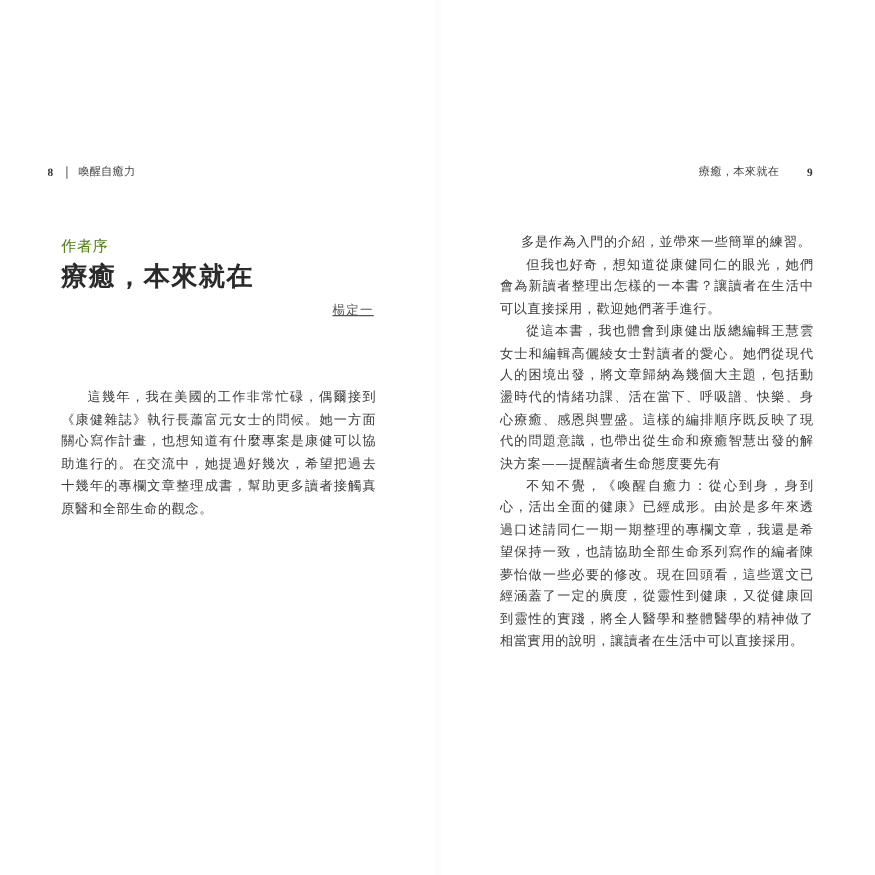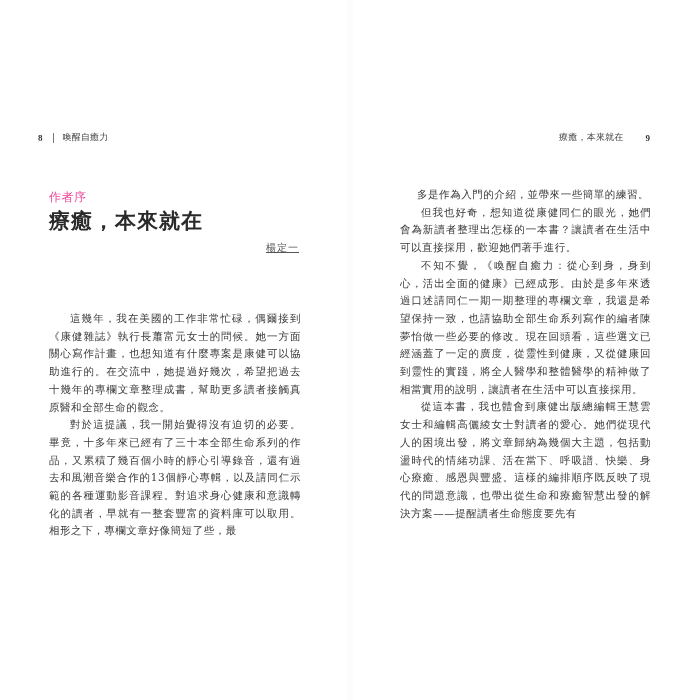--- a/index.html
+++ b/index.html
@@ -61,7 +61,7 @@
     left: 49px;
     top: 189px;
     font-size: 12px;
-    color: #ec4899;
+    color: #4d7c0f;
     letter-spacing: 0.5px;
   }
   .chapter-title {

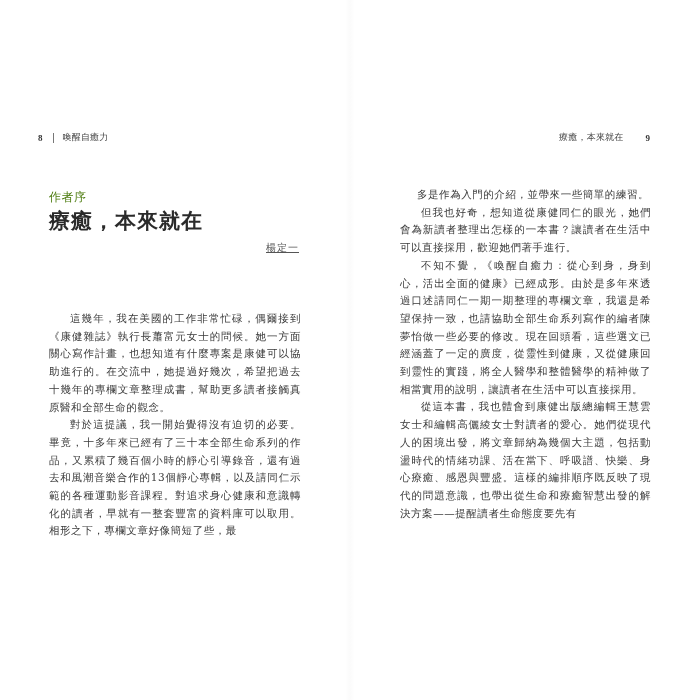--- a/index.html
+++ b/index.html
@@ -151,8 +151,8 @@
     <div class="body-text">
       <p class="cont">多是作為入門的介紹，並帶來一些簡單的練習。</p>
       <p>但我也好奇，想知道從康健同仁的眼光，她們會為新讀者整理出怎樣的一本書？讓讀者在生活中可以直接採用，歡迎她們著手進行。</p>
+      <p>從這本書，我也體會到康健出版總編輯王慧雲女士和編輯高儷綾女士對讀者的愛心。她們從現代人的困境出發，將文章歸納為幾個大主題，包括動盪時代的情緒功課、活在當下、呼吸譜、快樂、身心療癒、感恩與豐盛。這樣的編排順序既反映了現代的問題意識，也帶出從生命和療癒智慧出發的解決方案——提醒讀者生命態度要先有</p>
       <p>不知不覺，《喚醒自癒力：從心到身，身到心，活出全面的健康》已經成形。由於是多年來透過口述請同仁一期一期整理的專欄文章，我還是希望保持一致，也請協助全部生命系列寫作的編者陳夢怡做一些必要的修改。現在回頭看，這些選文已經涵蓋了一定的廣度，從靈性到健康，又從健康回到靈性的實踐，將全人醫學和整體醫學的精神做了相當實用的說明，讓讀者在生活中可以直接採用。</p>
-      <p>從這本書，我也體會到康健出版總編輯王慧雲女士和編輯高儷綾女士對讀者的愛心。她們從現代人的困境出發，將文章歸納為幾個大主題，包括動盪時代的情緒功課、活在當下、呼吸譜、快樂、身心療癒、感恩與豐盛。這樣的編排順序既反映了現代的問題意識，也帶出從生命和療癒智慧出發的解決方案——提醒讀者生命態度要先有</p>
     </div>
   </div>
 

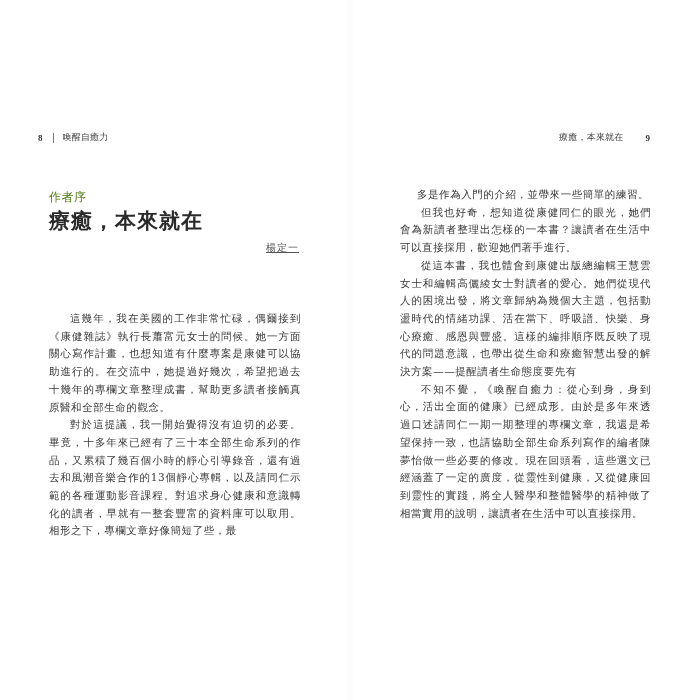--- a/index.html
+++ b/index.html
@@ -136,7 +136,6 @@
 
     <div class="body-text">
       <p>這幾年，我在美國的工作非常忙碌，偶爾接到《康健雜誌》執行長蕭富元女士的問候。她一方面關心寫作計畫，也想知道有什麼專案是康健可以協助進行的。在交流中，她提過好幾次，希望把過去十幾年的專欄文章整理成書，幫助更多讀者接觸真原醫和全部生命的觀念。</p>
-      <p>對於這提議，我一開始覺得沒有迫切的必要。畢竟，十多年來已經有了三十本全部生命系列的作品，又累積了幾百個小時的靜心引導錄音，還有過去和風潮音樂合作的13個靜心專輯，以及請同仁示範的各種運動影音課程。對追求身心健康和意識轉化的讀者，早就有一整套豐富的資料庫可以取用。相形之下，專欄文章好像簡短了些，最</p>
     </div>
   </div>
 

